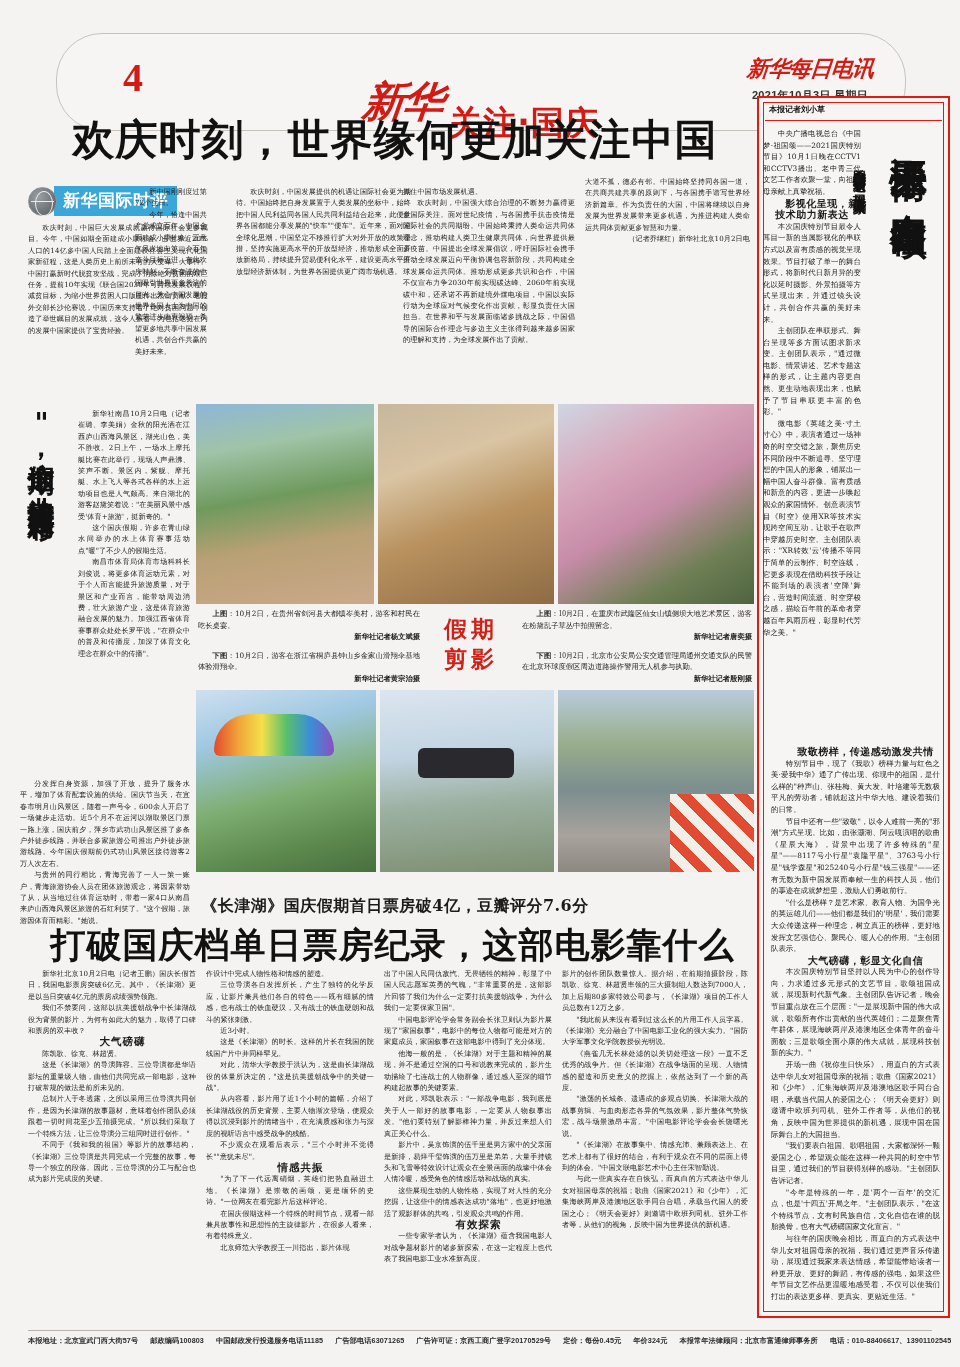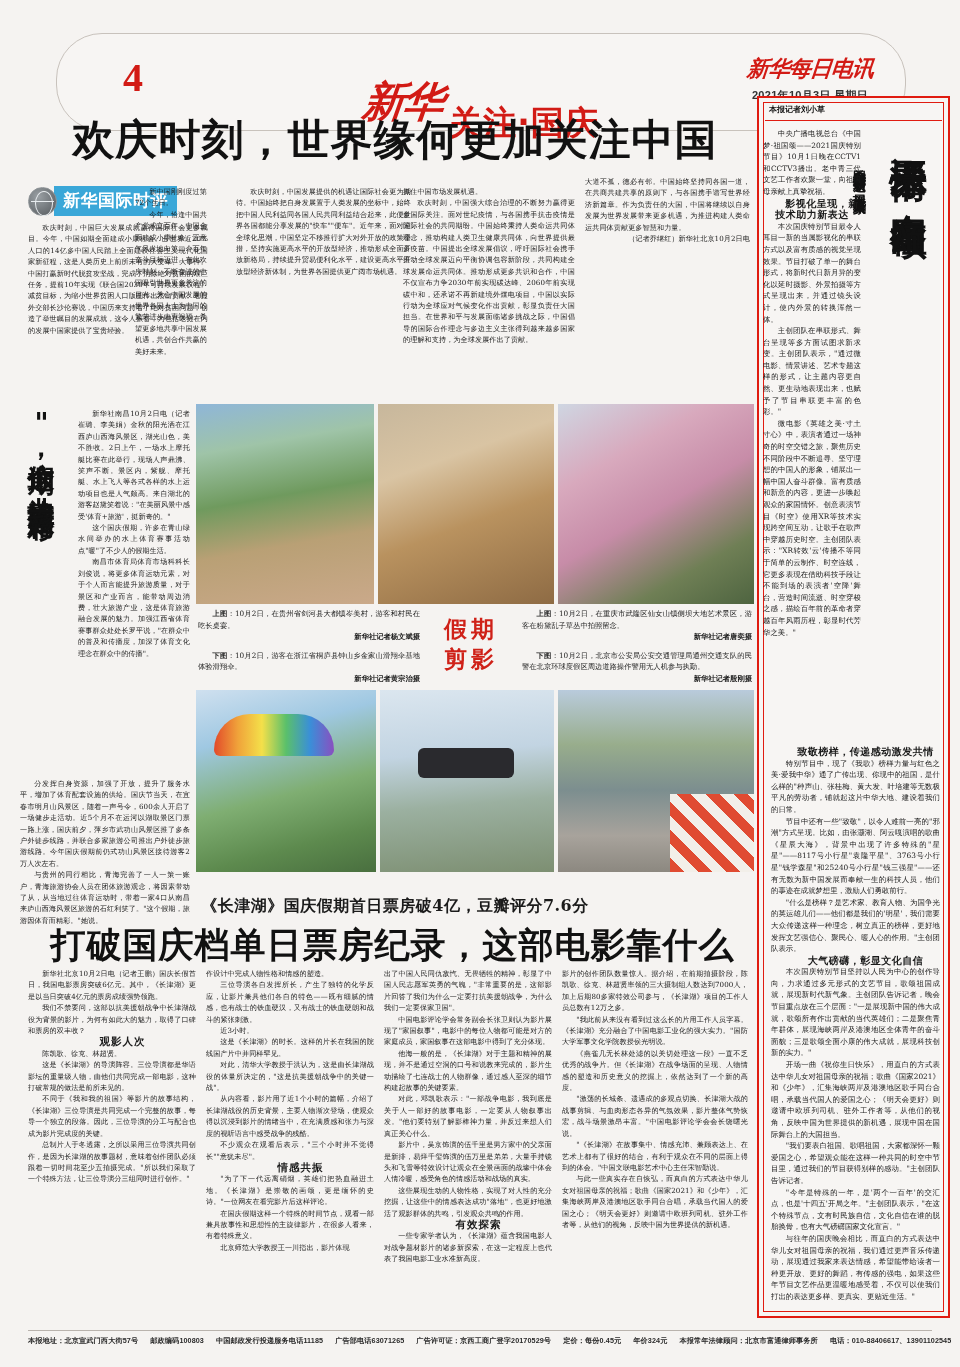--- a/index.html
+++ b/index.html
@@ -392,7 +392,7 @@
     <div class="rb-col" style="left:4px; top:30px; width:98px;">
       <p>中央广播电视总台《中国梦·祖国颂——2021国庆特别节目》10月1日晚在CCTV1和CCTV3播出。老中青三代文艺工作者欢聚一堂，向祖国母亲献上真挚祝福。</p>
       <p class="rb-sh">影视化呈现，新技术助力新表达</p>
-      <p>本次国庆特别节目最令人耳目一新的当属影视化的串联方式以及富有质感的视觉呈现效果。节目打破了单一的舞台形式，将新时代日新月异的变化以延时摄影、外景拍摄等方式呈现出来，并通过镜头设计，使内外景的转换浑然一体。</p>
+      <p>本次国庆特别节目最令人耳目一新的当属影视化的串联方式以及富有质感的视觉呈现效果。节目打破了单一的舞台形式，将新时代日新月异的变化以延时摄影、外景拍摄等方式呈现出来，并通过镜头设计，共创合作共赢的美好未来。</p>
       <p>主创团队在串联形式、舞台呈现等多方面试图求新求变。主创团队表示，"通过微电影、情景讲述、艺术专题这样的形式，让主题内容更自然、更生动地表现出来，也赋予了节目串联更丰富的色彩。"</p>
       <p>微电影《英雄之美·寸土寸心》中，表演者通过一场神奇的时空交错之旅，聚焦历史不同阶段中不断追寻、坚守理想的中国人的形象，铺展出一幅中国人奋斗群像。富有质感和新意的内容，更进一步唤起观众的家国情怀。创意表演节目《时空》使用XR等技术实现跨空间互动，让歌手在歌声中穿越历史时空。主创团队表示："XR转效'云'传播不等同于简单的云制作、时空连线，它更多表现在借助科技手段让不能到场的表演者'空降'舞台，营造时间流逝、时空穿梭之感，描绘百年前的革命者穿越百年风雨历程，彰显时代芳华之美。"</p>
     </div>

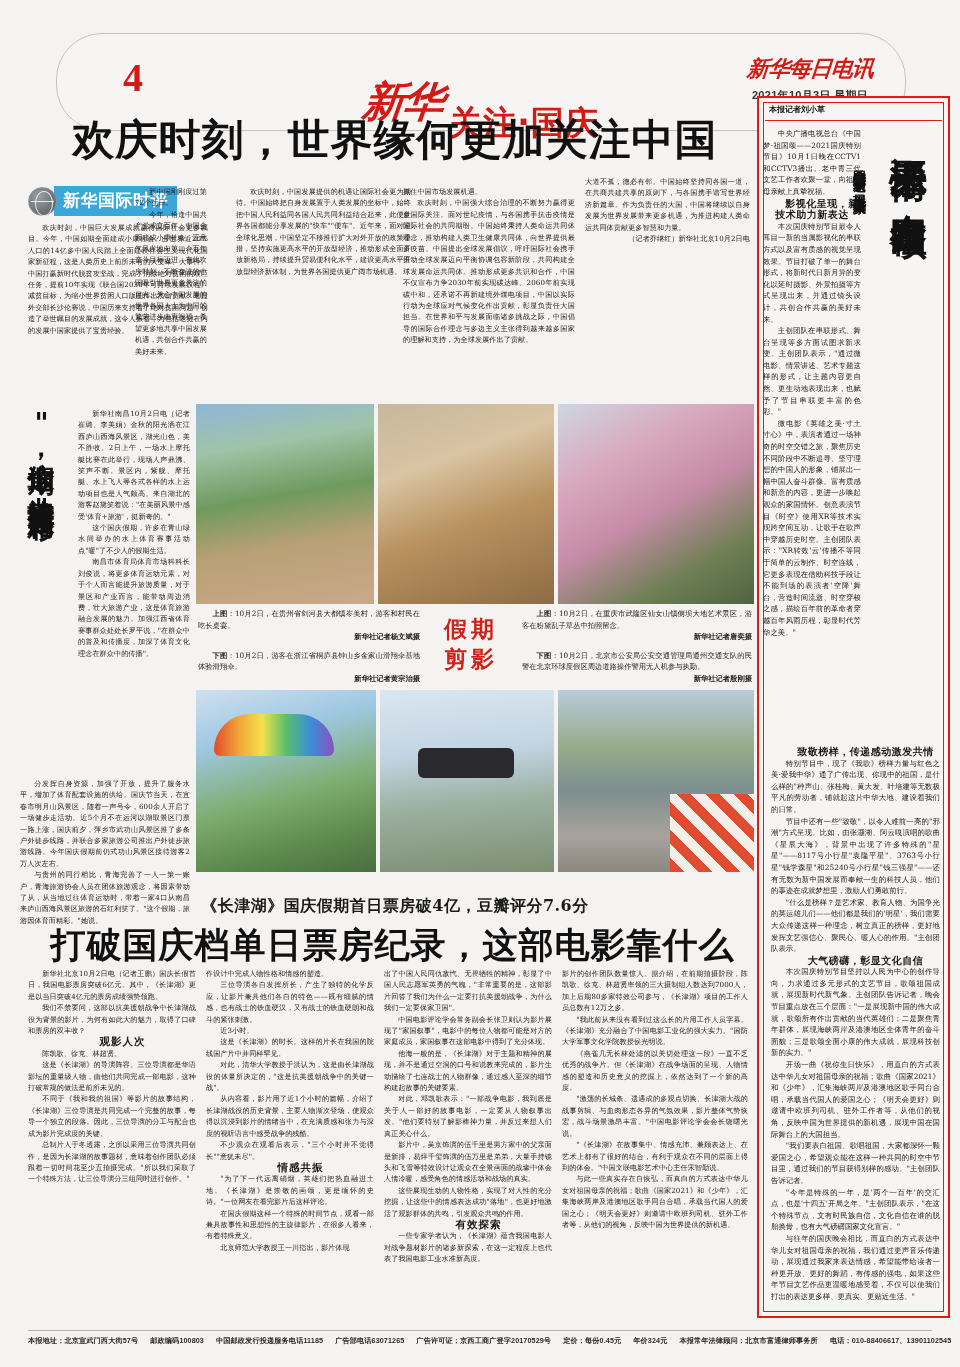--- a/index.html
+++ b/index.html
@@ -314,7 +314,7 @@
 
   <div class="photo-label">假期剪影</div>
 
-  <div class="ph-caption-blk" style="left:522px; top:608px; width:230px;">
+  <div class="ph-caption-blk" style="left:522px; top:608px; width:230px;font-family:Liberation Serif, serif;">
     <p><b>上图</b><span>：10月2日，在重庆市武隆区仙女山镇侧坝大地艺术景区，游客在粉黛乱子草丛中拍照留念。</span><span class="credit">新华社记者唐奕摄</span></p>
     <p><b>下图</b><span>：10月2日，北京市公安局公安交通管理局通州交通支队的民警在北京环球度假区周边道路操作警用无人机参与执勤。</span><span class="credit">新华社记者殷刚摄</span></p>
   </div>

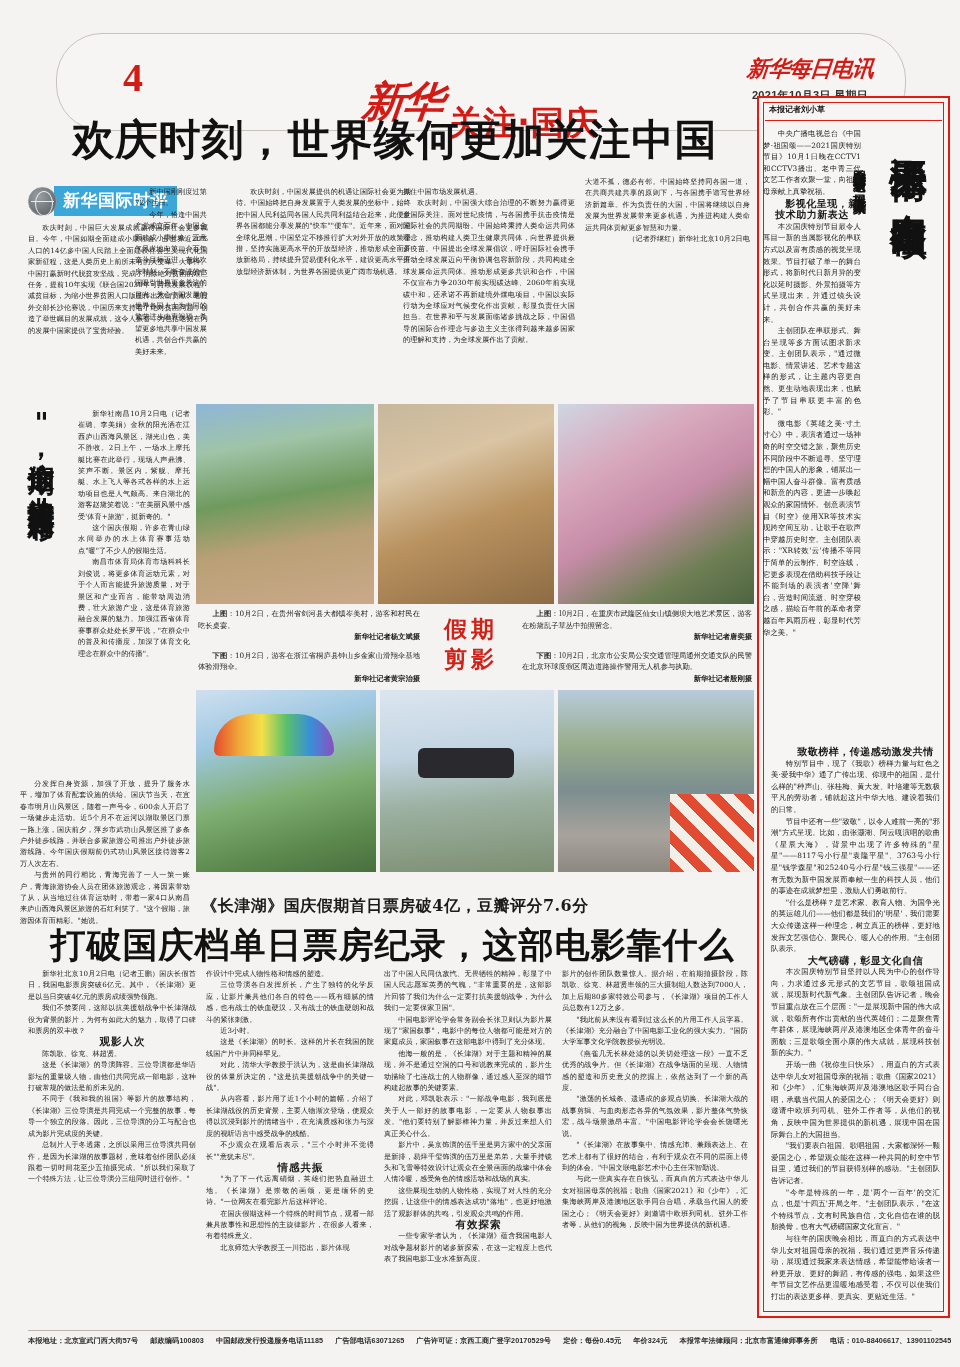--- a/index.html
+++ b/index.html
@@ -340,7 +340,7 @@
   <div class="col" style="left:28px; top:968px; width:168px;">
     <p class="lead">新华社北京10月2日电（记者王鹏）国庆长假首日，我国电影票房突破6亿元。其中，《长津湖》更是以当日突破4亿元的票房成绩强势领跑。</p>
     <p>我们不禁要问，这部以抗美援朝战争中长津湖战役为背景的影片，为何有如此大的魅力，取得了口碑和票房的双丰收？</p>
-    <p class="subhead">观影人次</p>
+    <p class="subhead">大气磅礴</p>
     <p>陈凯歌、徐克、林超贤。</p>
     <p>这是《长津湖》的导演阵容。三位导演都是华语影坛的重量级人物，由他们共同完成一部电影，这种打破常规的做法是前所未见的。</p>
     <p>不同于《我和我的祖国》等影片的故事结构，《长津湖》三位导演是共同完成一个完整的故事，每导一个独立的段落。因此，三位导演的分工与配合也成为影片完成度的关键。</p>

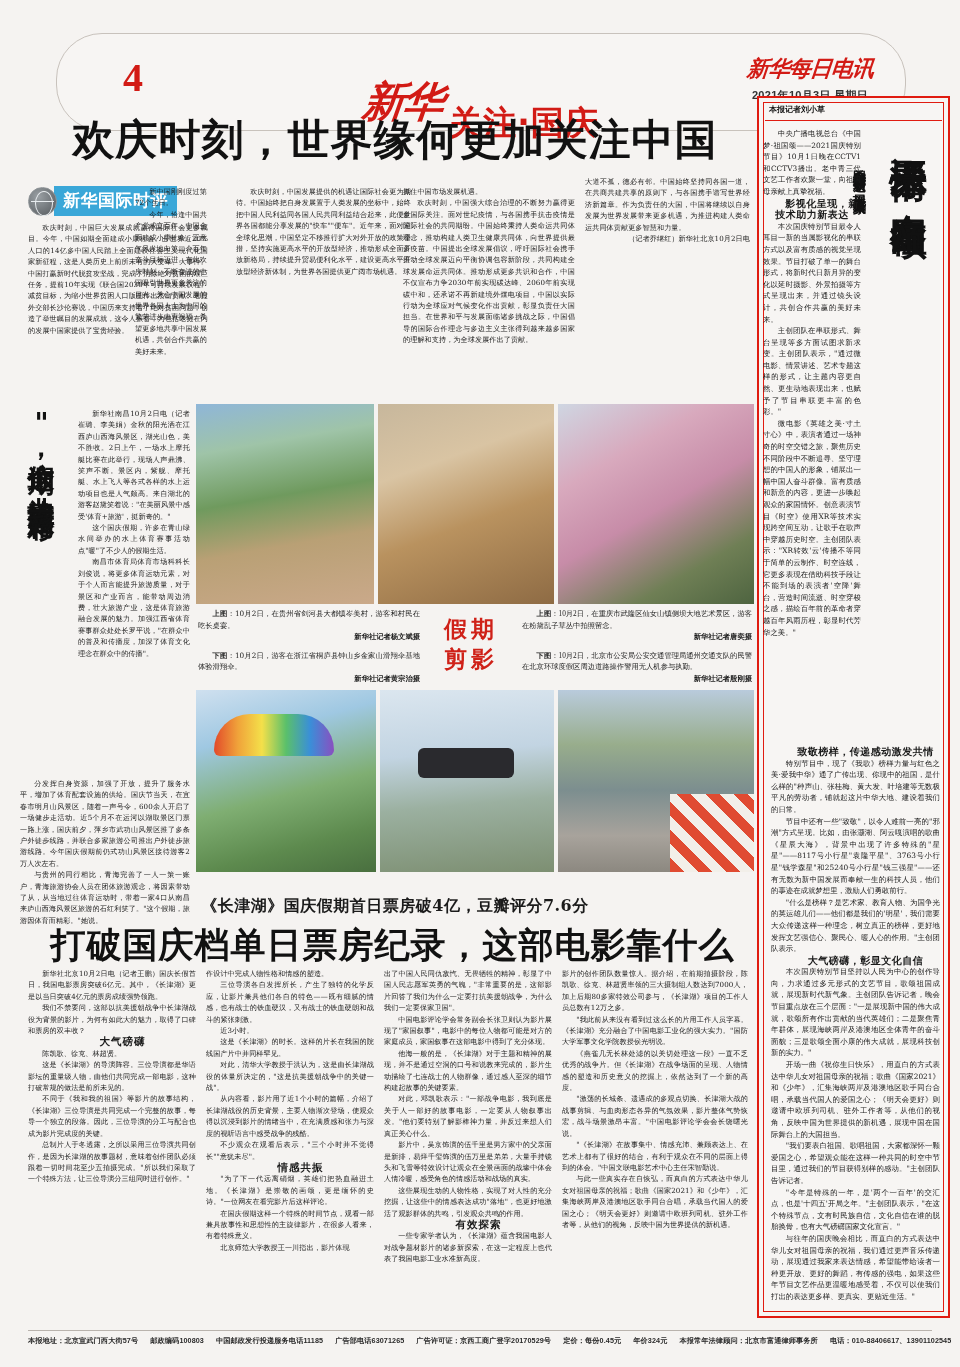--- a/index.html
+++ b/index.html
@@ -343,8 +343,8 @@
     <p class="subhead">大气磅礴</p>
     <p>陈凯歌、徐克、林超贤。</p>
     <p>这是《长津湖》的导演阵容。三位导演都是华语影坛的重量级人物，由他们共同完成一部电影，这种打破常规的做法是前所未见的。</p>
+    <p>总制片人于冬透露，之所以采用三位导演共同创作，是因为长津湖的故事题材，意味着创作团队必须跟着一切时间花至少五拍摄完成。"所以我们采取了一个特殊方法，让三位导演分三组同时进行创作。"</p>
     <p>不同于《我和我的祖国》等影片的故事结构，《长津湖》三位导演是共同完成一个完整的故事，每导一个独立的段落。因此，三位导演的分工与配合也成为影片完成度的关键。</p>
-    <p>总制片人于冬透露，之所以采用三位导演共同创作，是因为长津湖的故事题材，意味着创作团队必须跟着一切时间花至少五拍摄完成。"所以我们采取了一个特殊方法，让三位导演分三组同时进行创作。"</p>
   </div>
 
   <div class="col" style="left:206px; top:968px; width:168px;">

